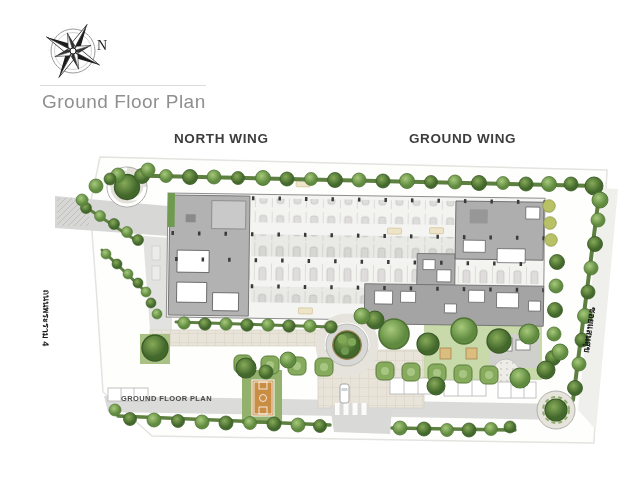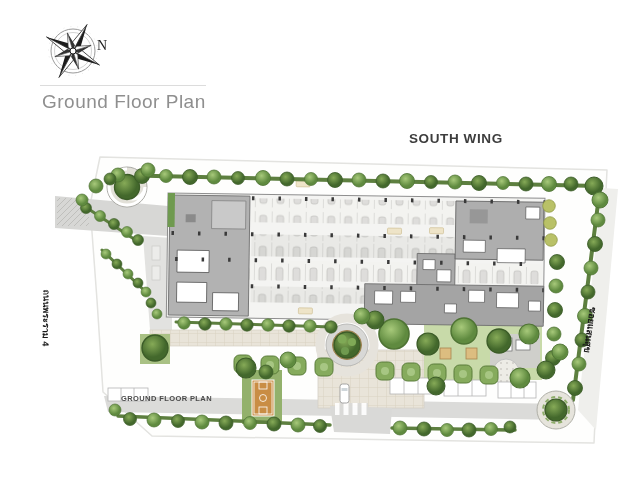--- a/index.html
+++ b/index.html
@@ -386,6 +386,7 @@
   <div class="abs rule"></div>
   <div class="abs page-title">Ground Floor Plan</div>
   <div class="abs compass-n">N</div>
+  <div class="abs wing wing-north">NORTH WING</div>
   <div class="abs wing wing-south">SOUTH WING</div>
   <div class="abs caption">GROUND FLOOR PLAN</div>
   <div class="abs street street-left">ถนนพระราม 4</div>

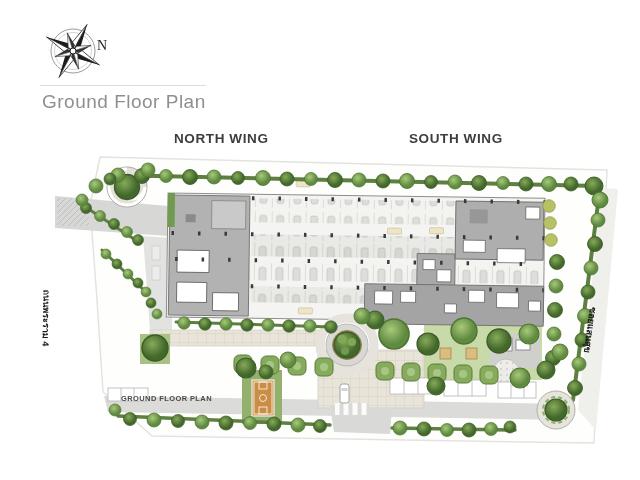--- a/index.html
+++ b/index.html
@@ -387,7 +387,7 @@
   <div class="abs page-title">Ground Floor Plan</div>
   <div class="abs compass-n">N</div>
   <div class="abs wing wing-north">NORTH WING</div>
-  <div class="abs wing wing-south">SOUTH WING</div>
+  <div class="abs wing wing-south">GROUND WING</div>
   <div class="abs caption">GROUND FLOOR PLAN</div>
   <div class="abs street street-left">ถนนพระราม 4</div>
   <div class="abs street street-right">ซอยแสนสุข</div>

